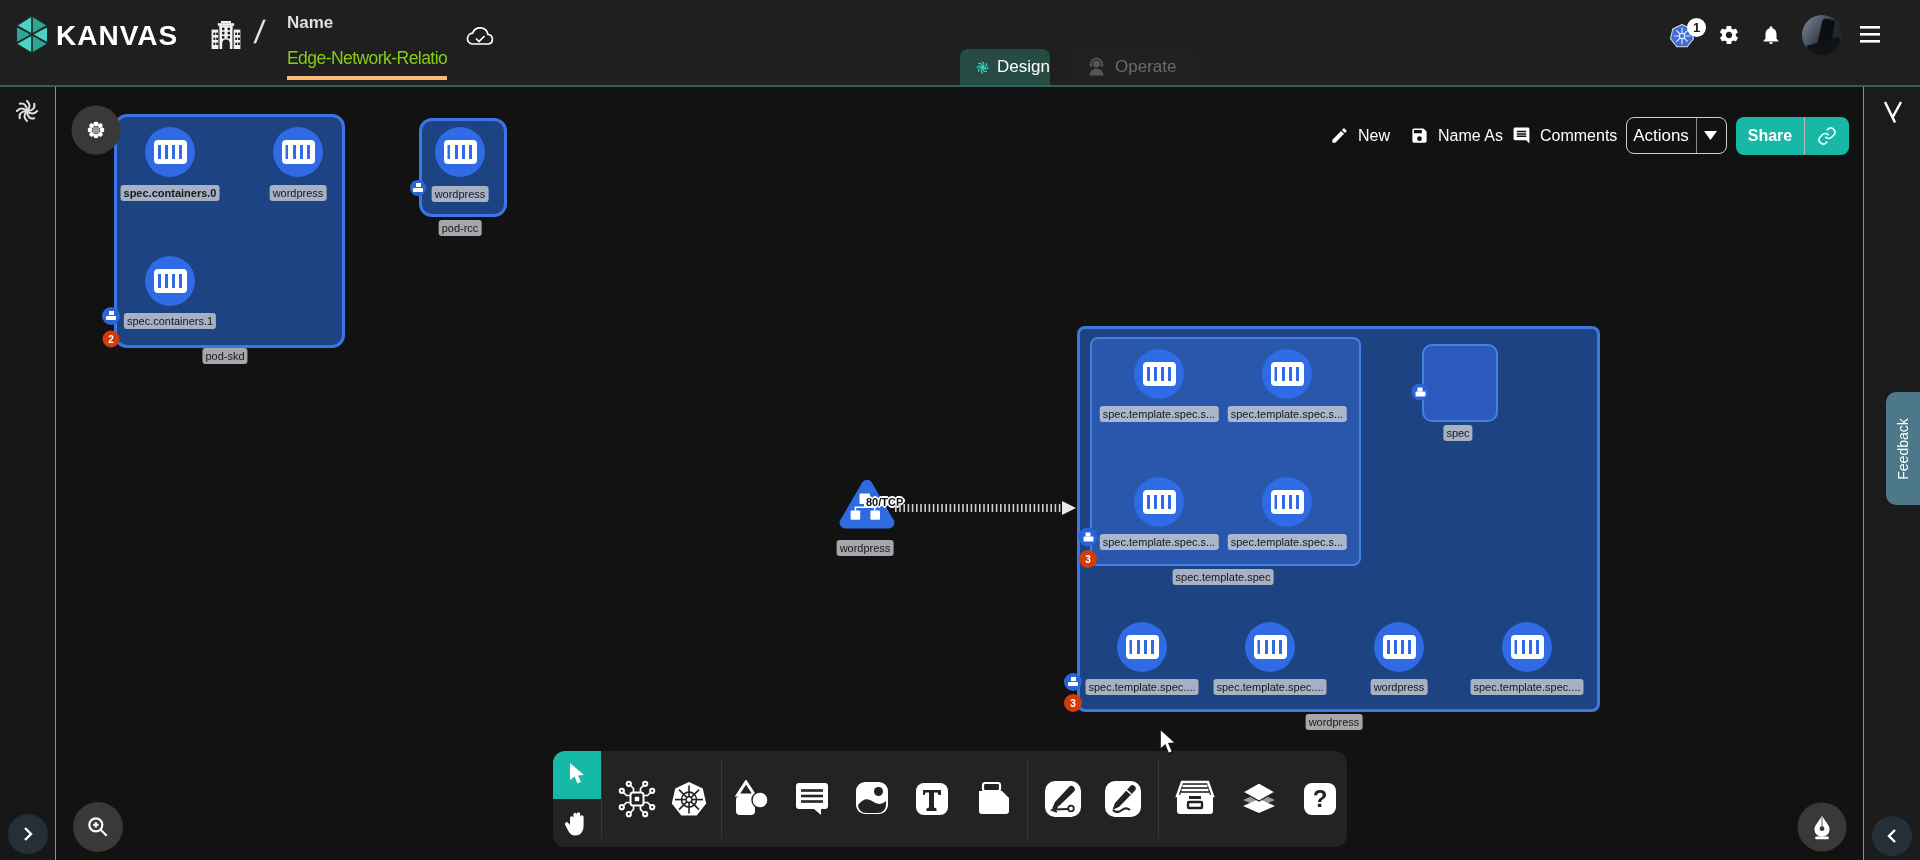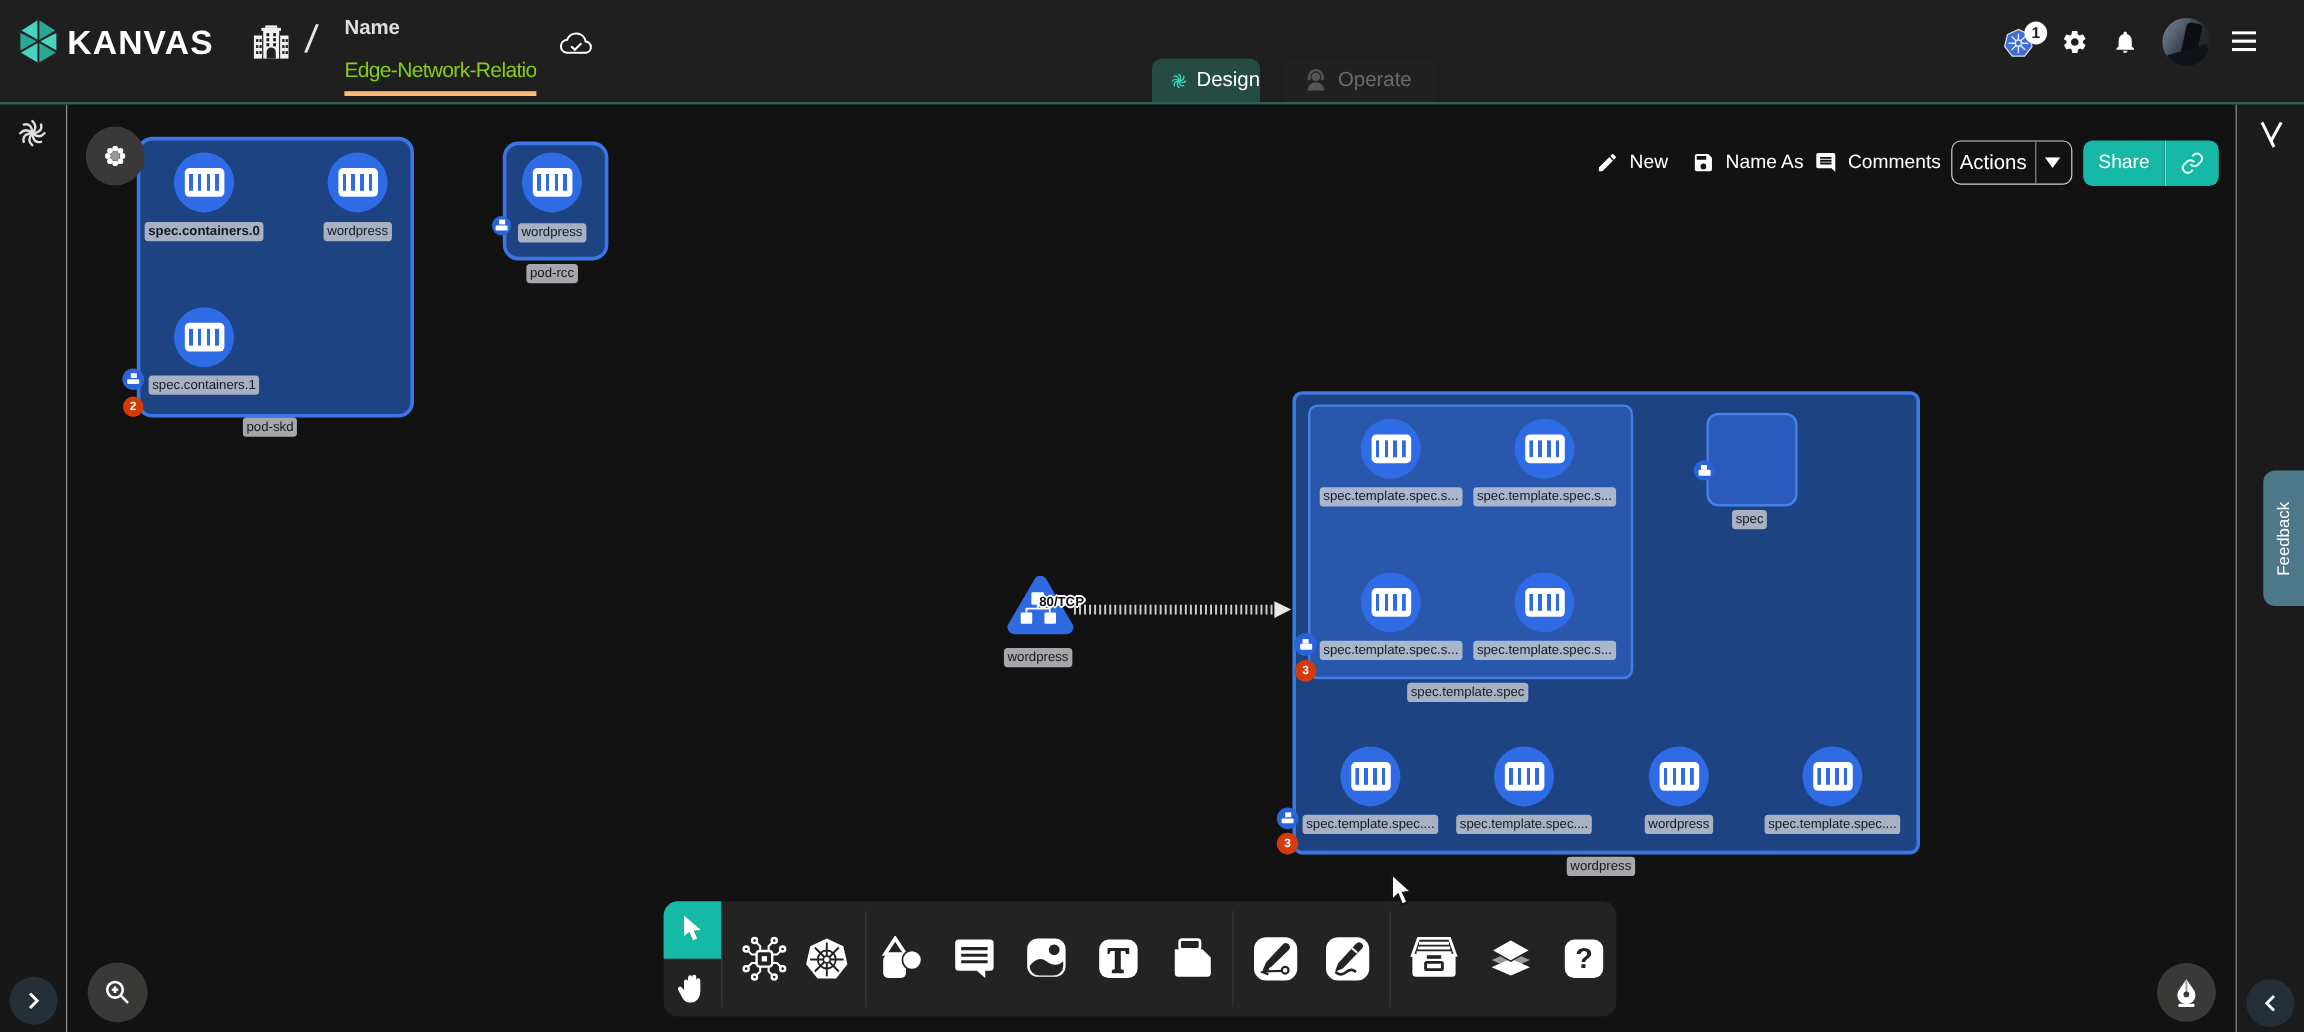--- a/index.html
+++ b/index.html
@@ -184,7 +184,7 @@
     <svg class="abs" style="left:1704px;top:131px" width="13" height="9" viewBox="0 0 13 9">
         <polygon points="0,0 13,0 6.5,9" fill="#fff"></polygon>
       </svg>
-    <div class="abs" style="left:1736px;top:117px;width:68px;height:38px;background:#17b8a6;border-radius:8px 0 0 8px;color:#fff;font-size:16px;font-weight:normal;display:flex;align-items:center;justify-content:center;">Share</div>
+    <div class="abs" style="left:1736px;top:117px;width:68px;height:38px;background:#17b8a6;border-radius:8px 0 0 8px;color:#fff;font-size:16px;font-weight:bold;display:flex;align-items:center;justify-content:center;">Share</div>
     <div class="abs" style="left:1804px;top:117px;width:44px;height:38px;background:#17b8a6;border-radius:0 8px 8px 0;border-left:1px solid #bbb;display:flex;align-items:center;justify-content:center;">
       <svg width="20" height="20" viewBox="0 0 24 24" fill="none" stroke="#eafffb" stroke-width="2">
           <path d="M10 13a5 5 0 0 0 7.5.5l3-3a5 5 0 0 0-7-7l-1.7 1.7"></path>

